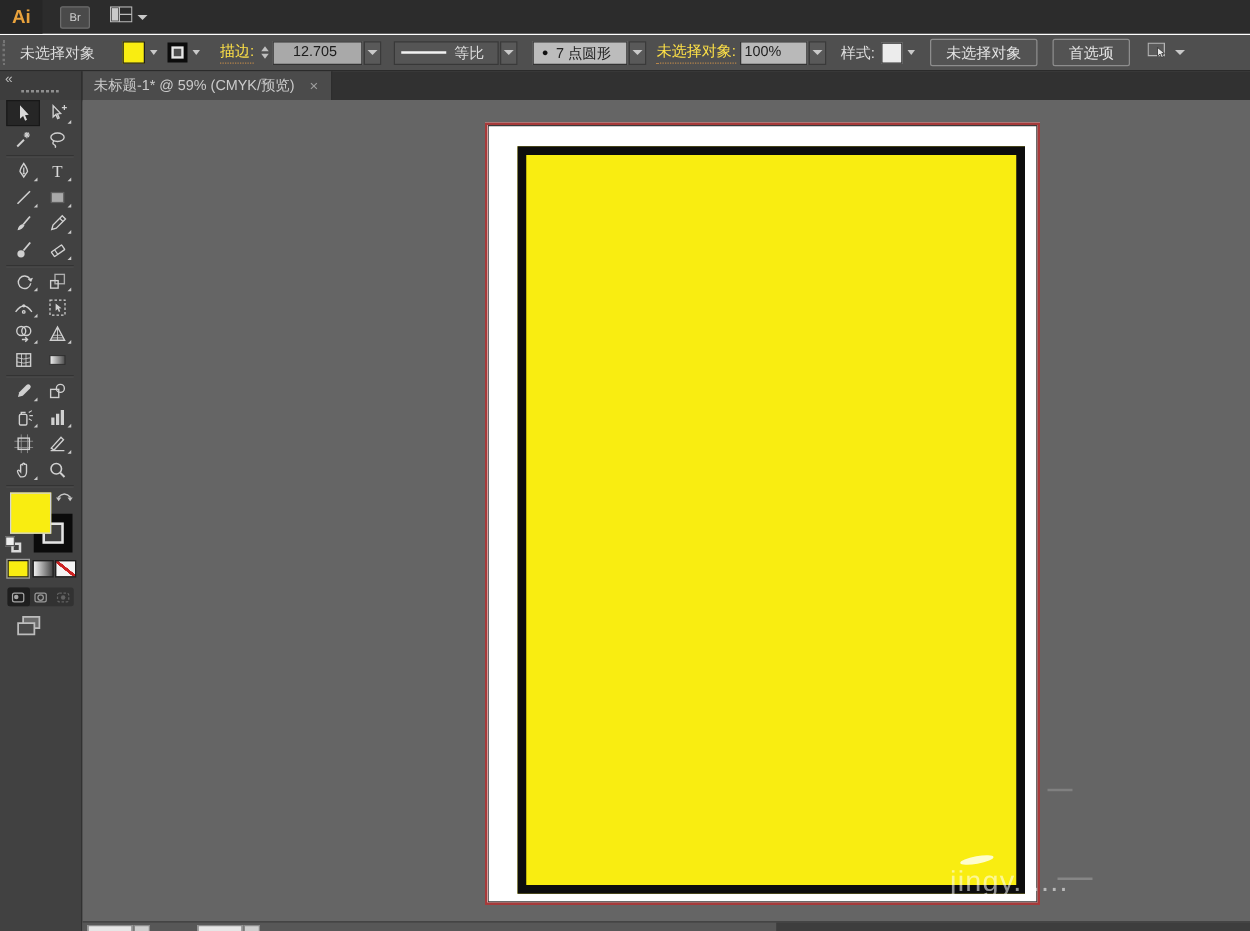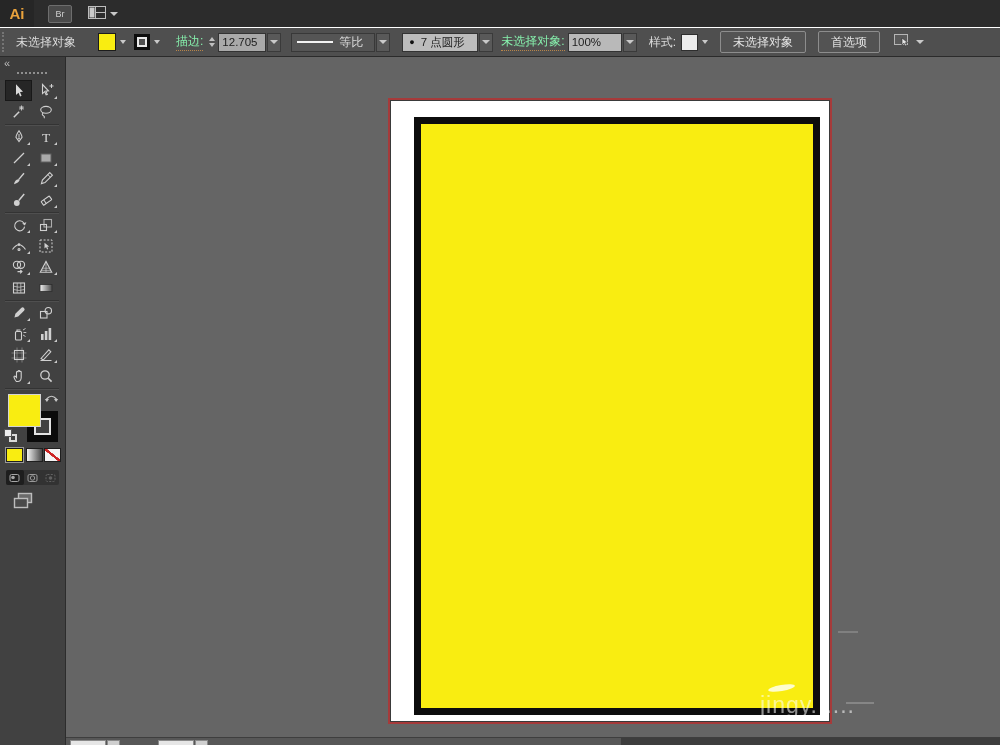--- a/index.html
+++ b/index.html
@@ -30,7 +30,7 @@
                  box-shadow:inset 0 0 0 2px #e8e8e8;box-sizing:border-box;}
   .dd-arrow{width:0;height:0;border-left:3.5px solid transparent;border-right:3.5px solid transparent;
             border-top:4px solid #c9c9c9;margin-left:4px;}
-  .link-label{color:#86efac;border-bottom:1px dotted #b8854a;margin:0 3px 0 8px;}
+  .link-label{color:#fde047;border-bottom:1px dotted #b8854a;margin:0 3px 0 8px;}
   .stepper{display:flex;flex-direction:column;gap:2px;margin:0 3px;}
   .st-up{width:0;height:0;border-left:3.5px solid transparent;border-right:3.5px solid transparent;border-bottom:4px solid #c0c0c0;}
   .st-dn{width:0;height:0;border-left:3.5px solid transparent;border-right:3.5px solid transparent;border-top:4px solid #c0c0c0;}

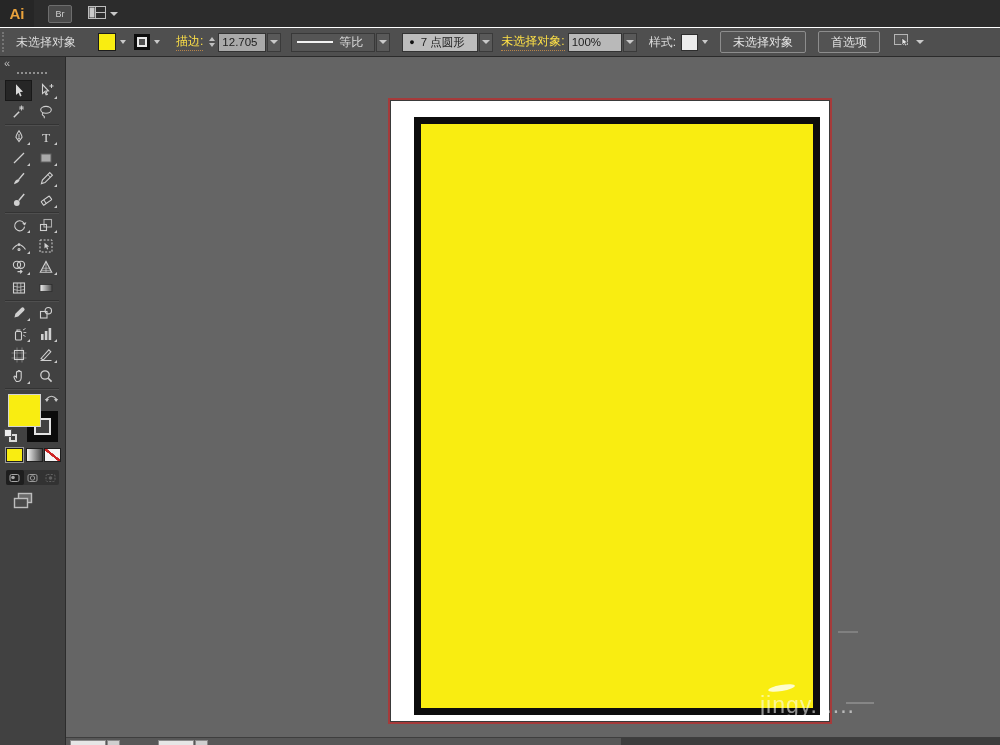--- a/index.html
+++ b/index.html
@@ -35,7 +35,7 @@
   .st-up{width:0;height:0;border-left:3.5px solid transparent;border-right:3.5px solid transparent;border-bottom:4px solid #c0c0c0;}
   .st-dn{width:0;height:0;border-left:3.5px solid transparent;border-right:3.5px solid transparent;border-top:4px solid #c0c0c0;}
   .num-input{width:40px;height:17px;background:#a9a9a9;border:1px solid #333;color:#1d1d1d;
-             font-size:11.5px;padding:0 3px;font-family:inherit;}
+             font-size:11.5px;padding:0 15px;font-family:inherit;}
   .dd-btn{width:14px;height:19px;background:#595959;border:1px solid #3a3a3a;display:flex;
           align-items:center;justify-content:center;margin-left:1px;box-sizing:border-box;}
   .profile-box{width:84px;height:19px;background:#555;border:1px solid #383838;display:flex;

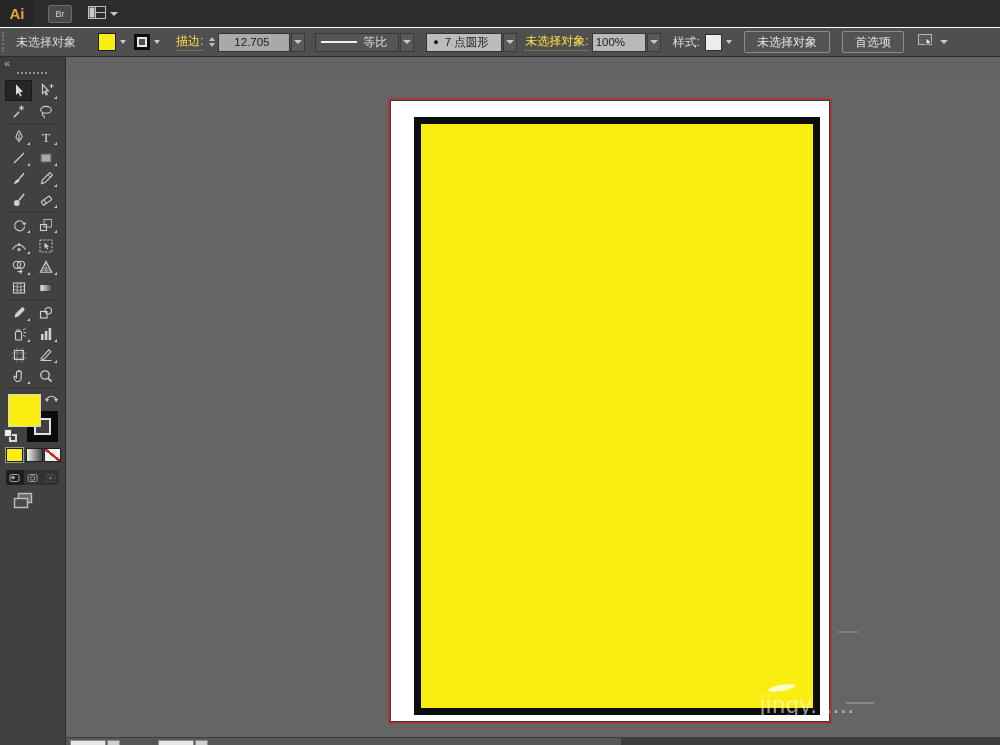--- a/index.html
+++ b/index.html
@@ -200,6 +200,12 @@
     </div>
   </div>
 
+  <div class="tabbar">
+    <div class="doc-tab">
+      <span>未标题-1* @ 59% (CMYK/预览)</span>
+      <span class="tab-close">×</span>
+    </div>
+  </div>
   <div class="dock-header">
     <span class="collapse">«</span>
     <span class="grip-dots"></span>

